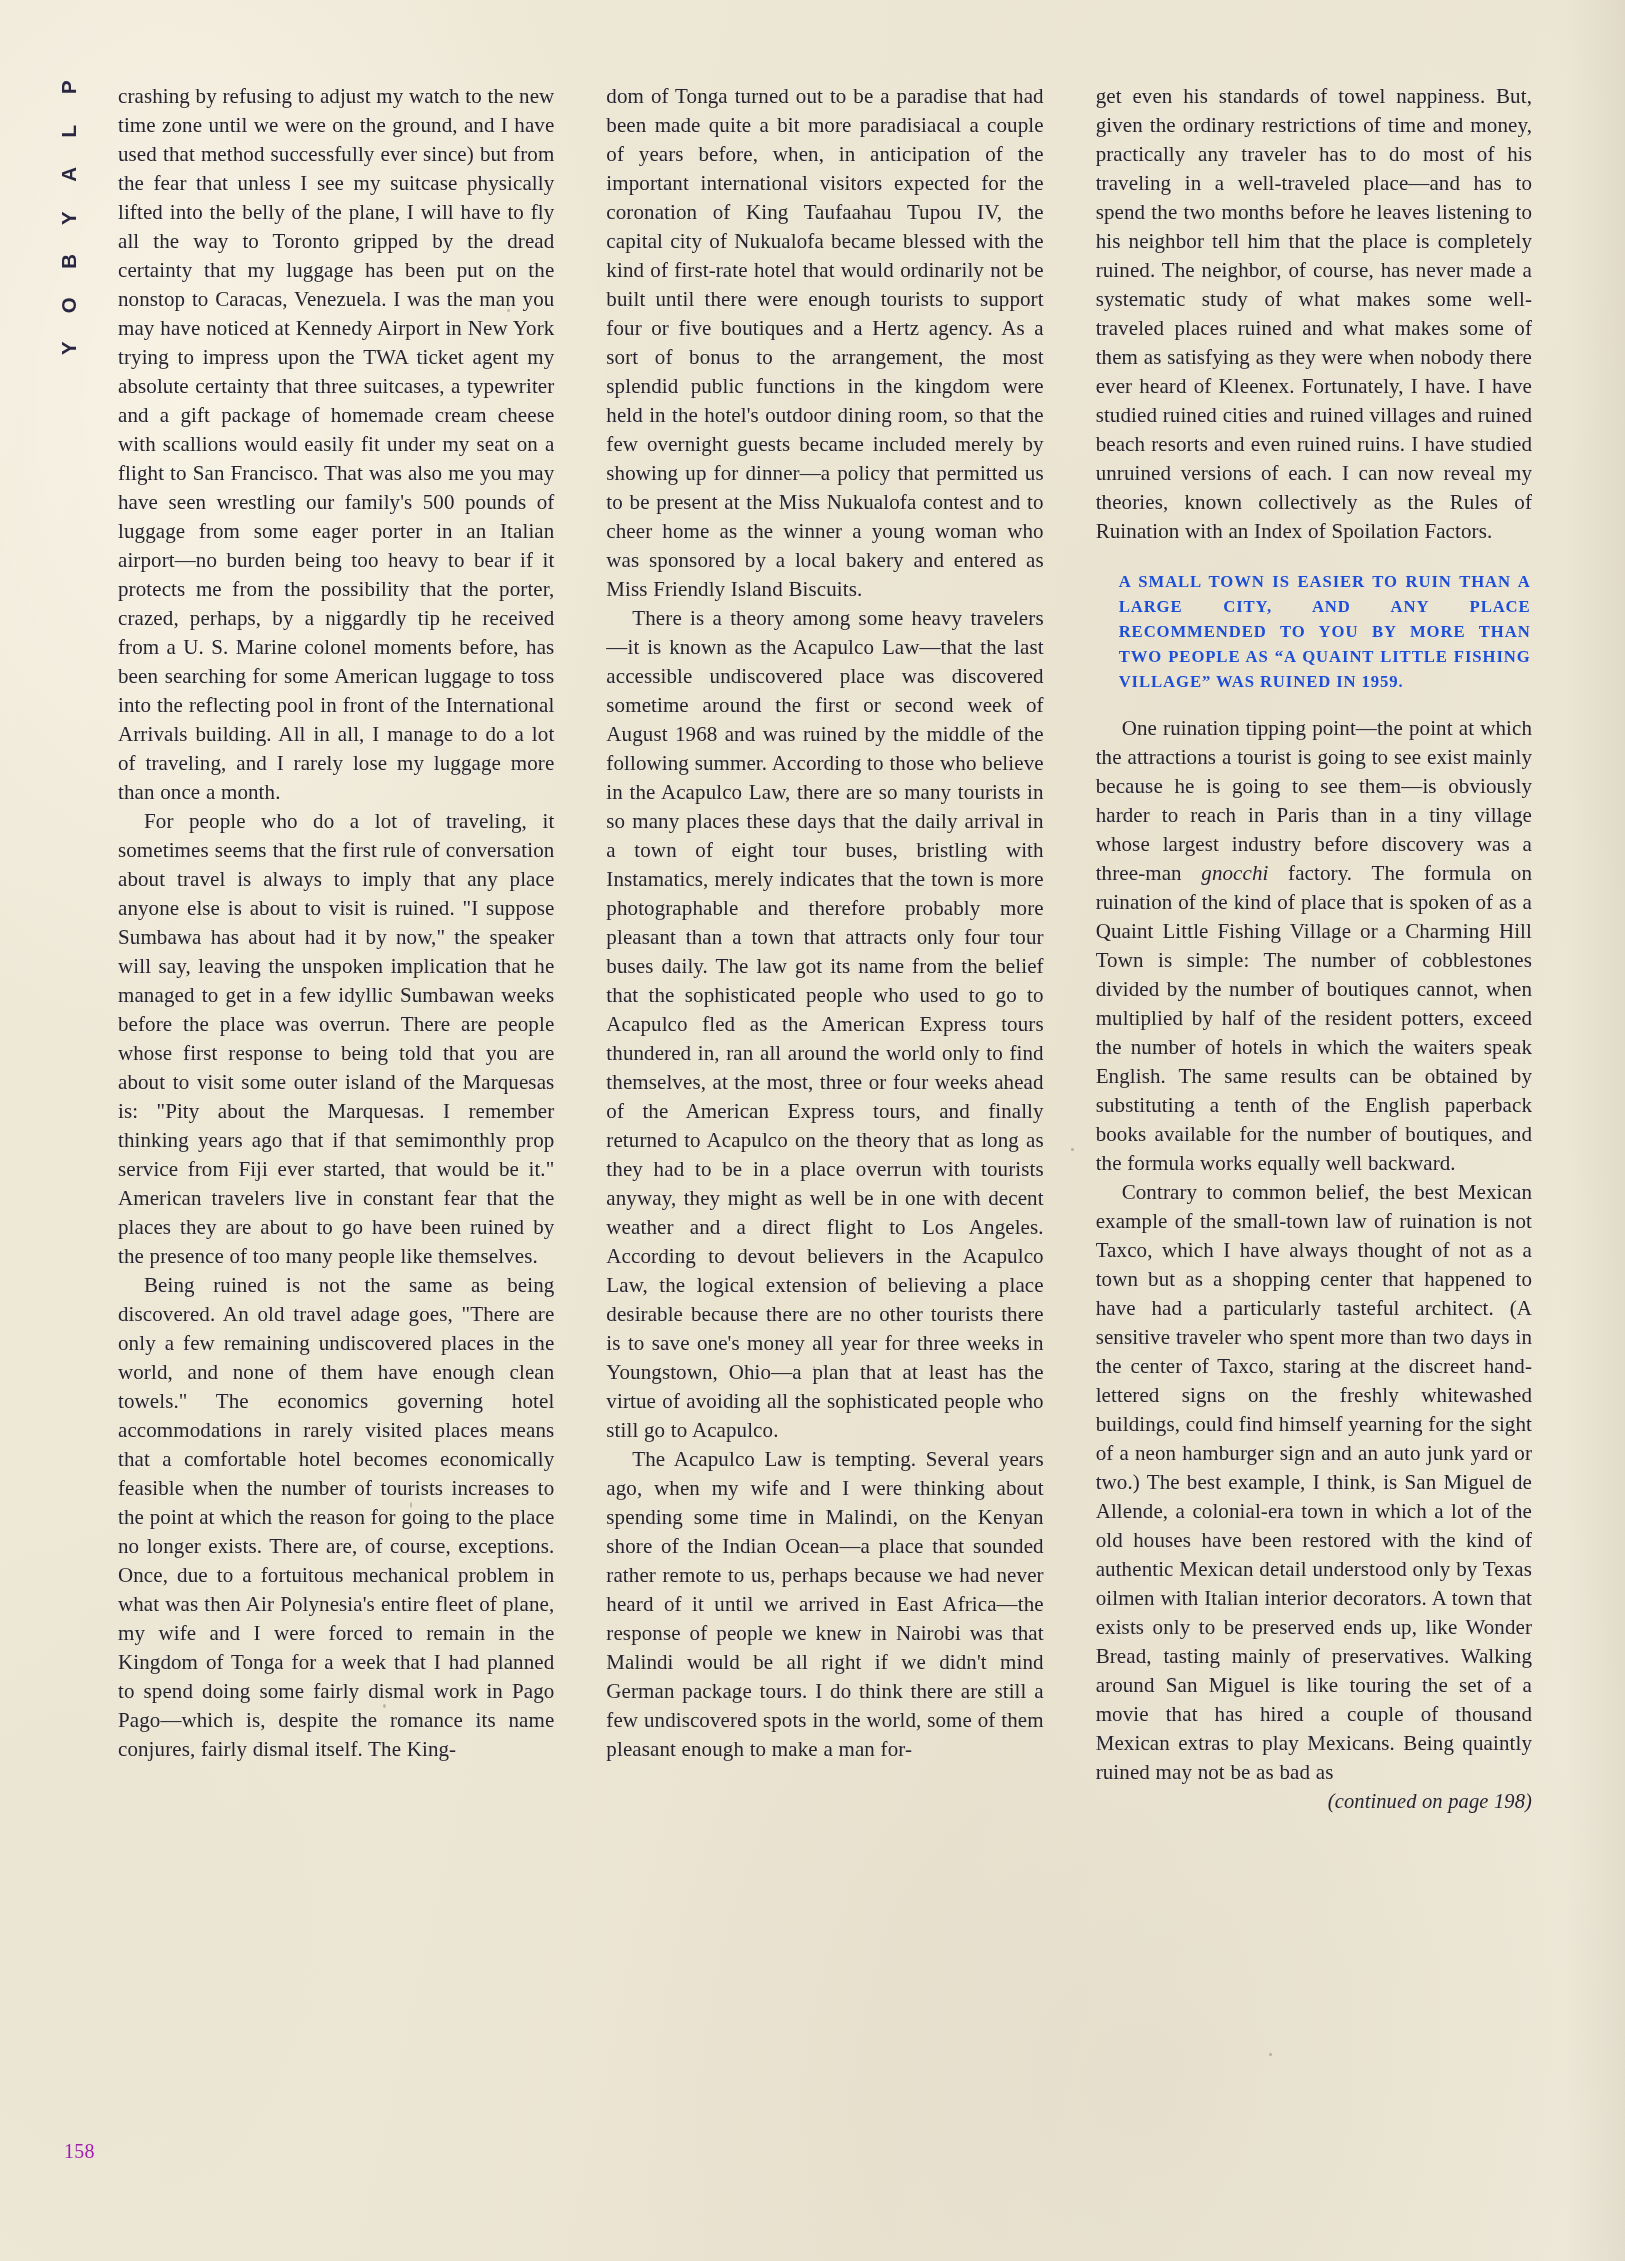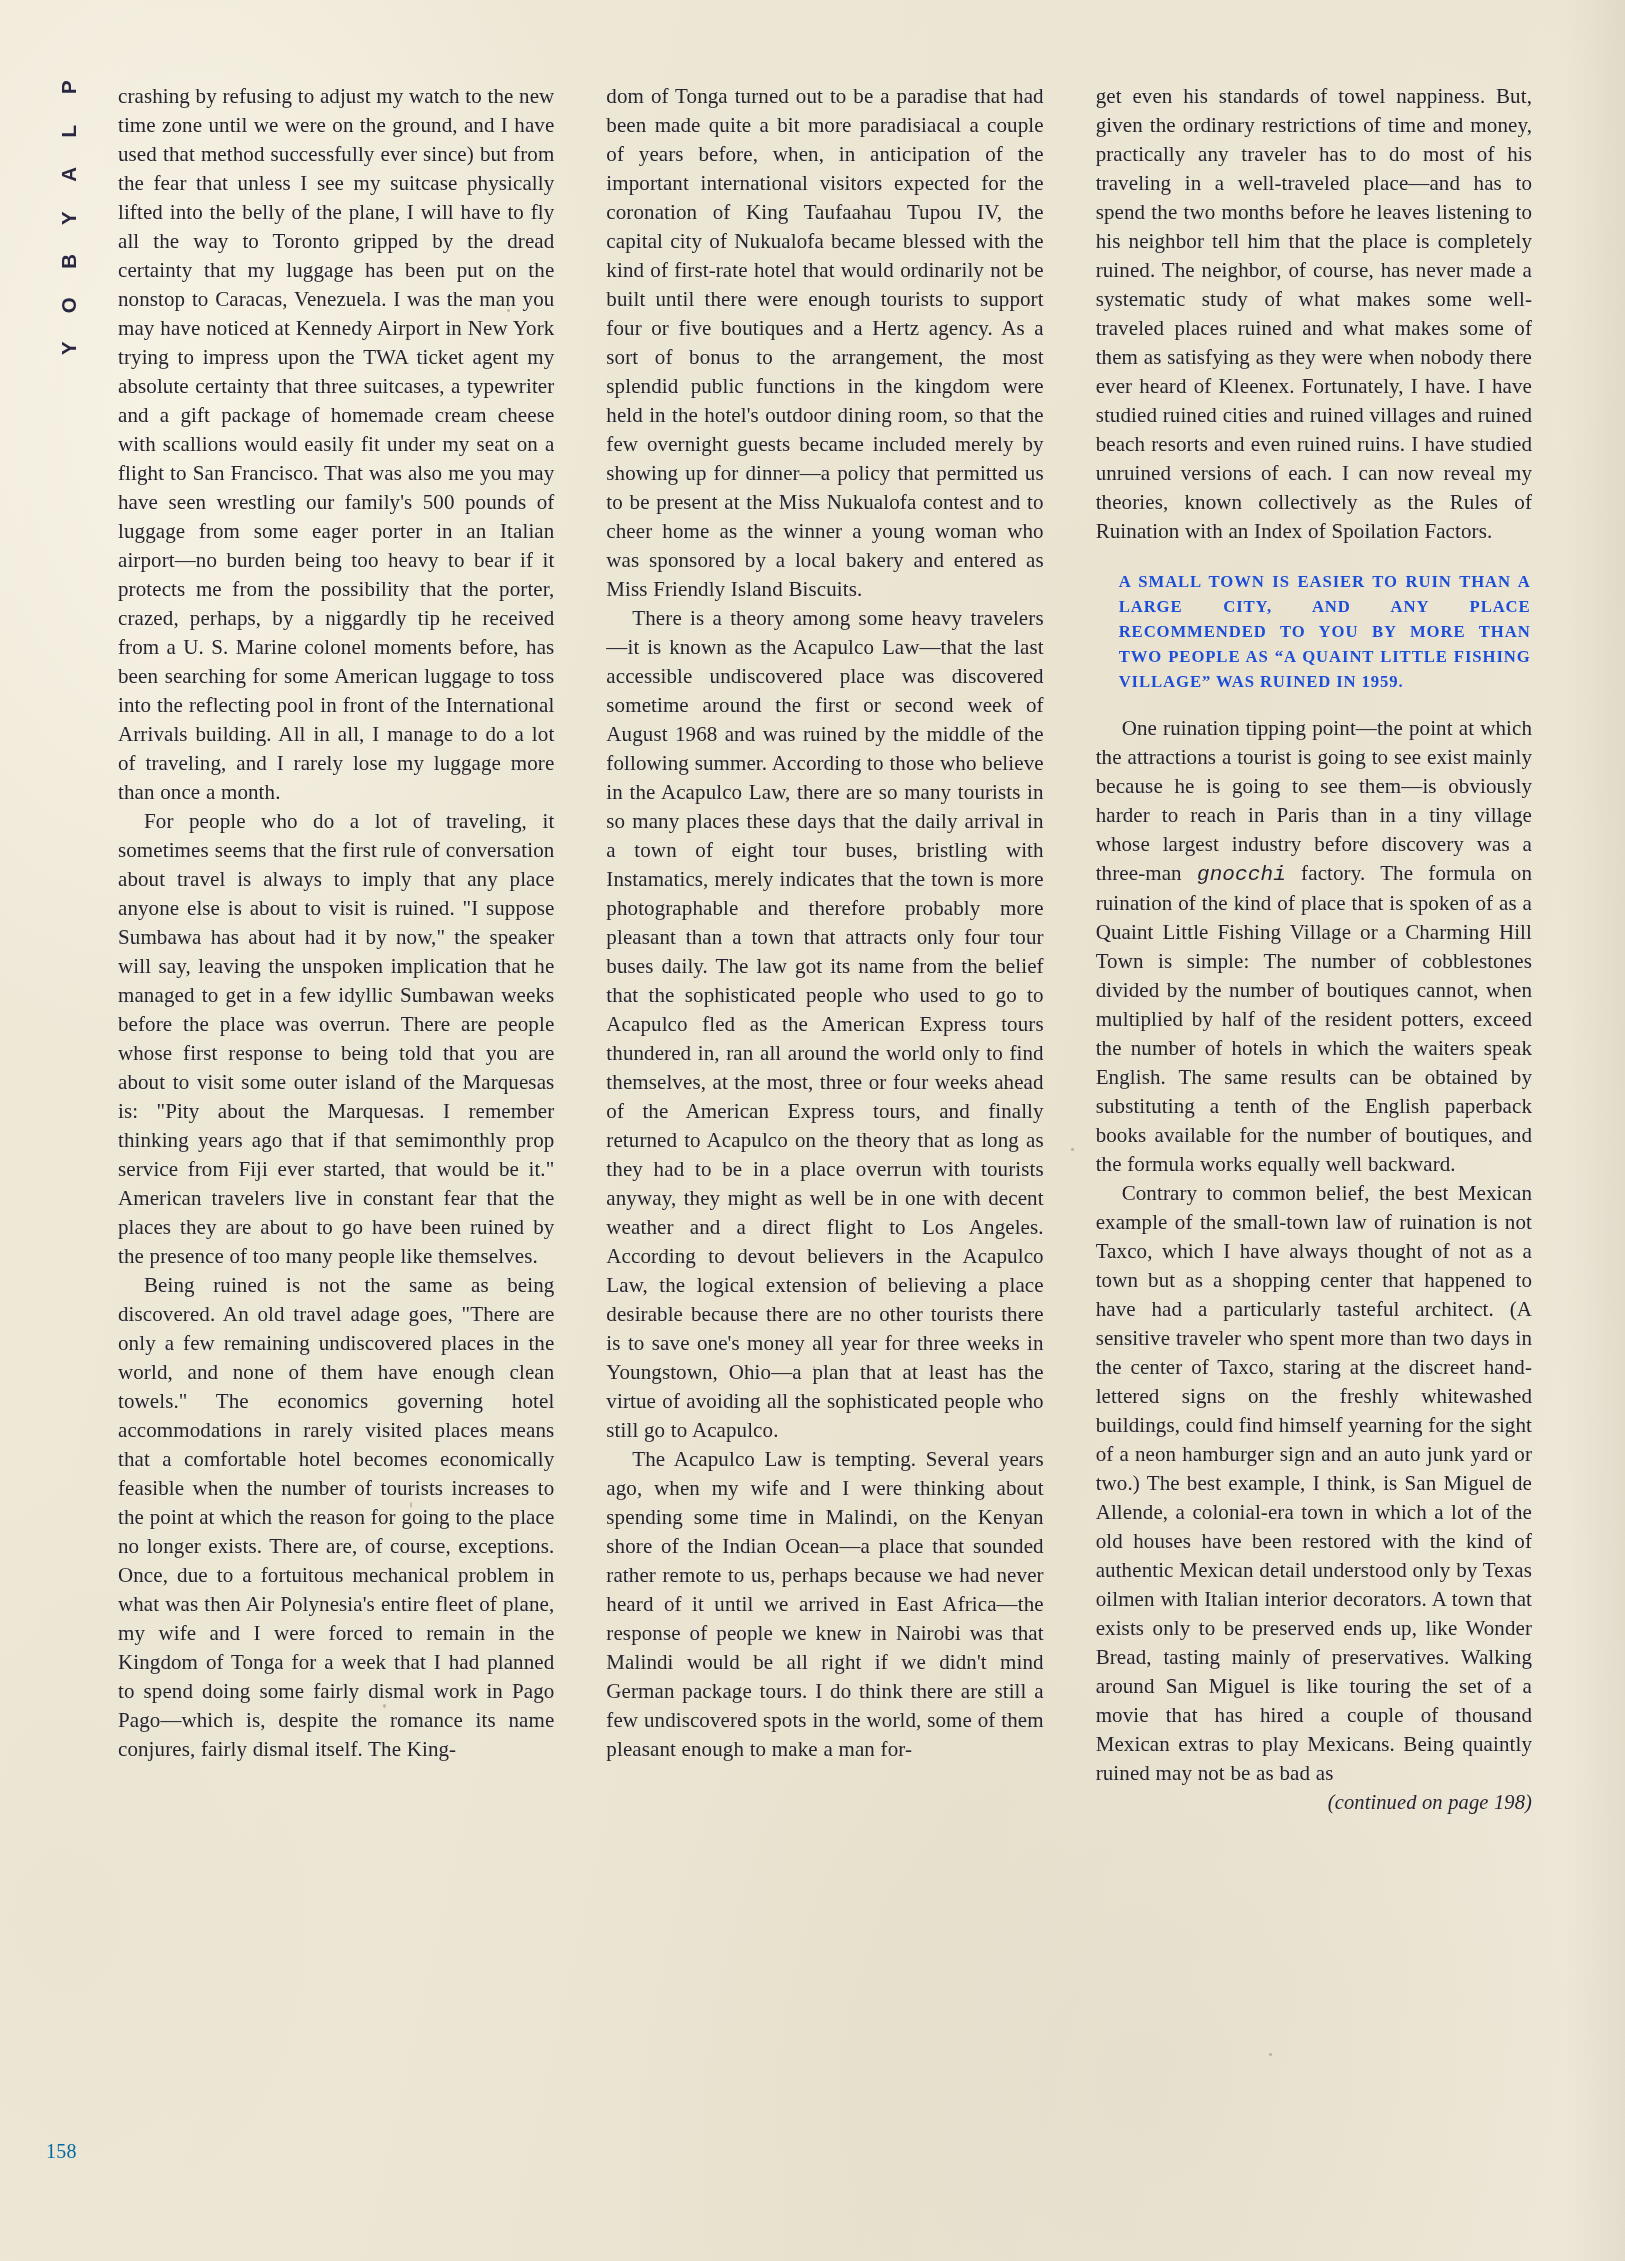--- a/index.html
+++ b/index.html
@@ -111,7 +111,6 @@
 
   .body-text em {
     font-style: italic;
-    font-family: Liberation Mono, monospace;
   }
 
   

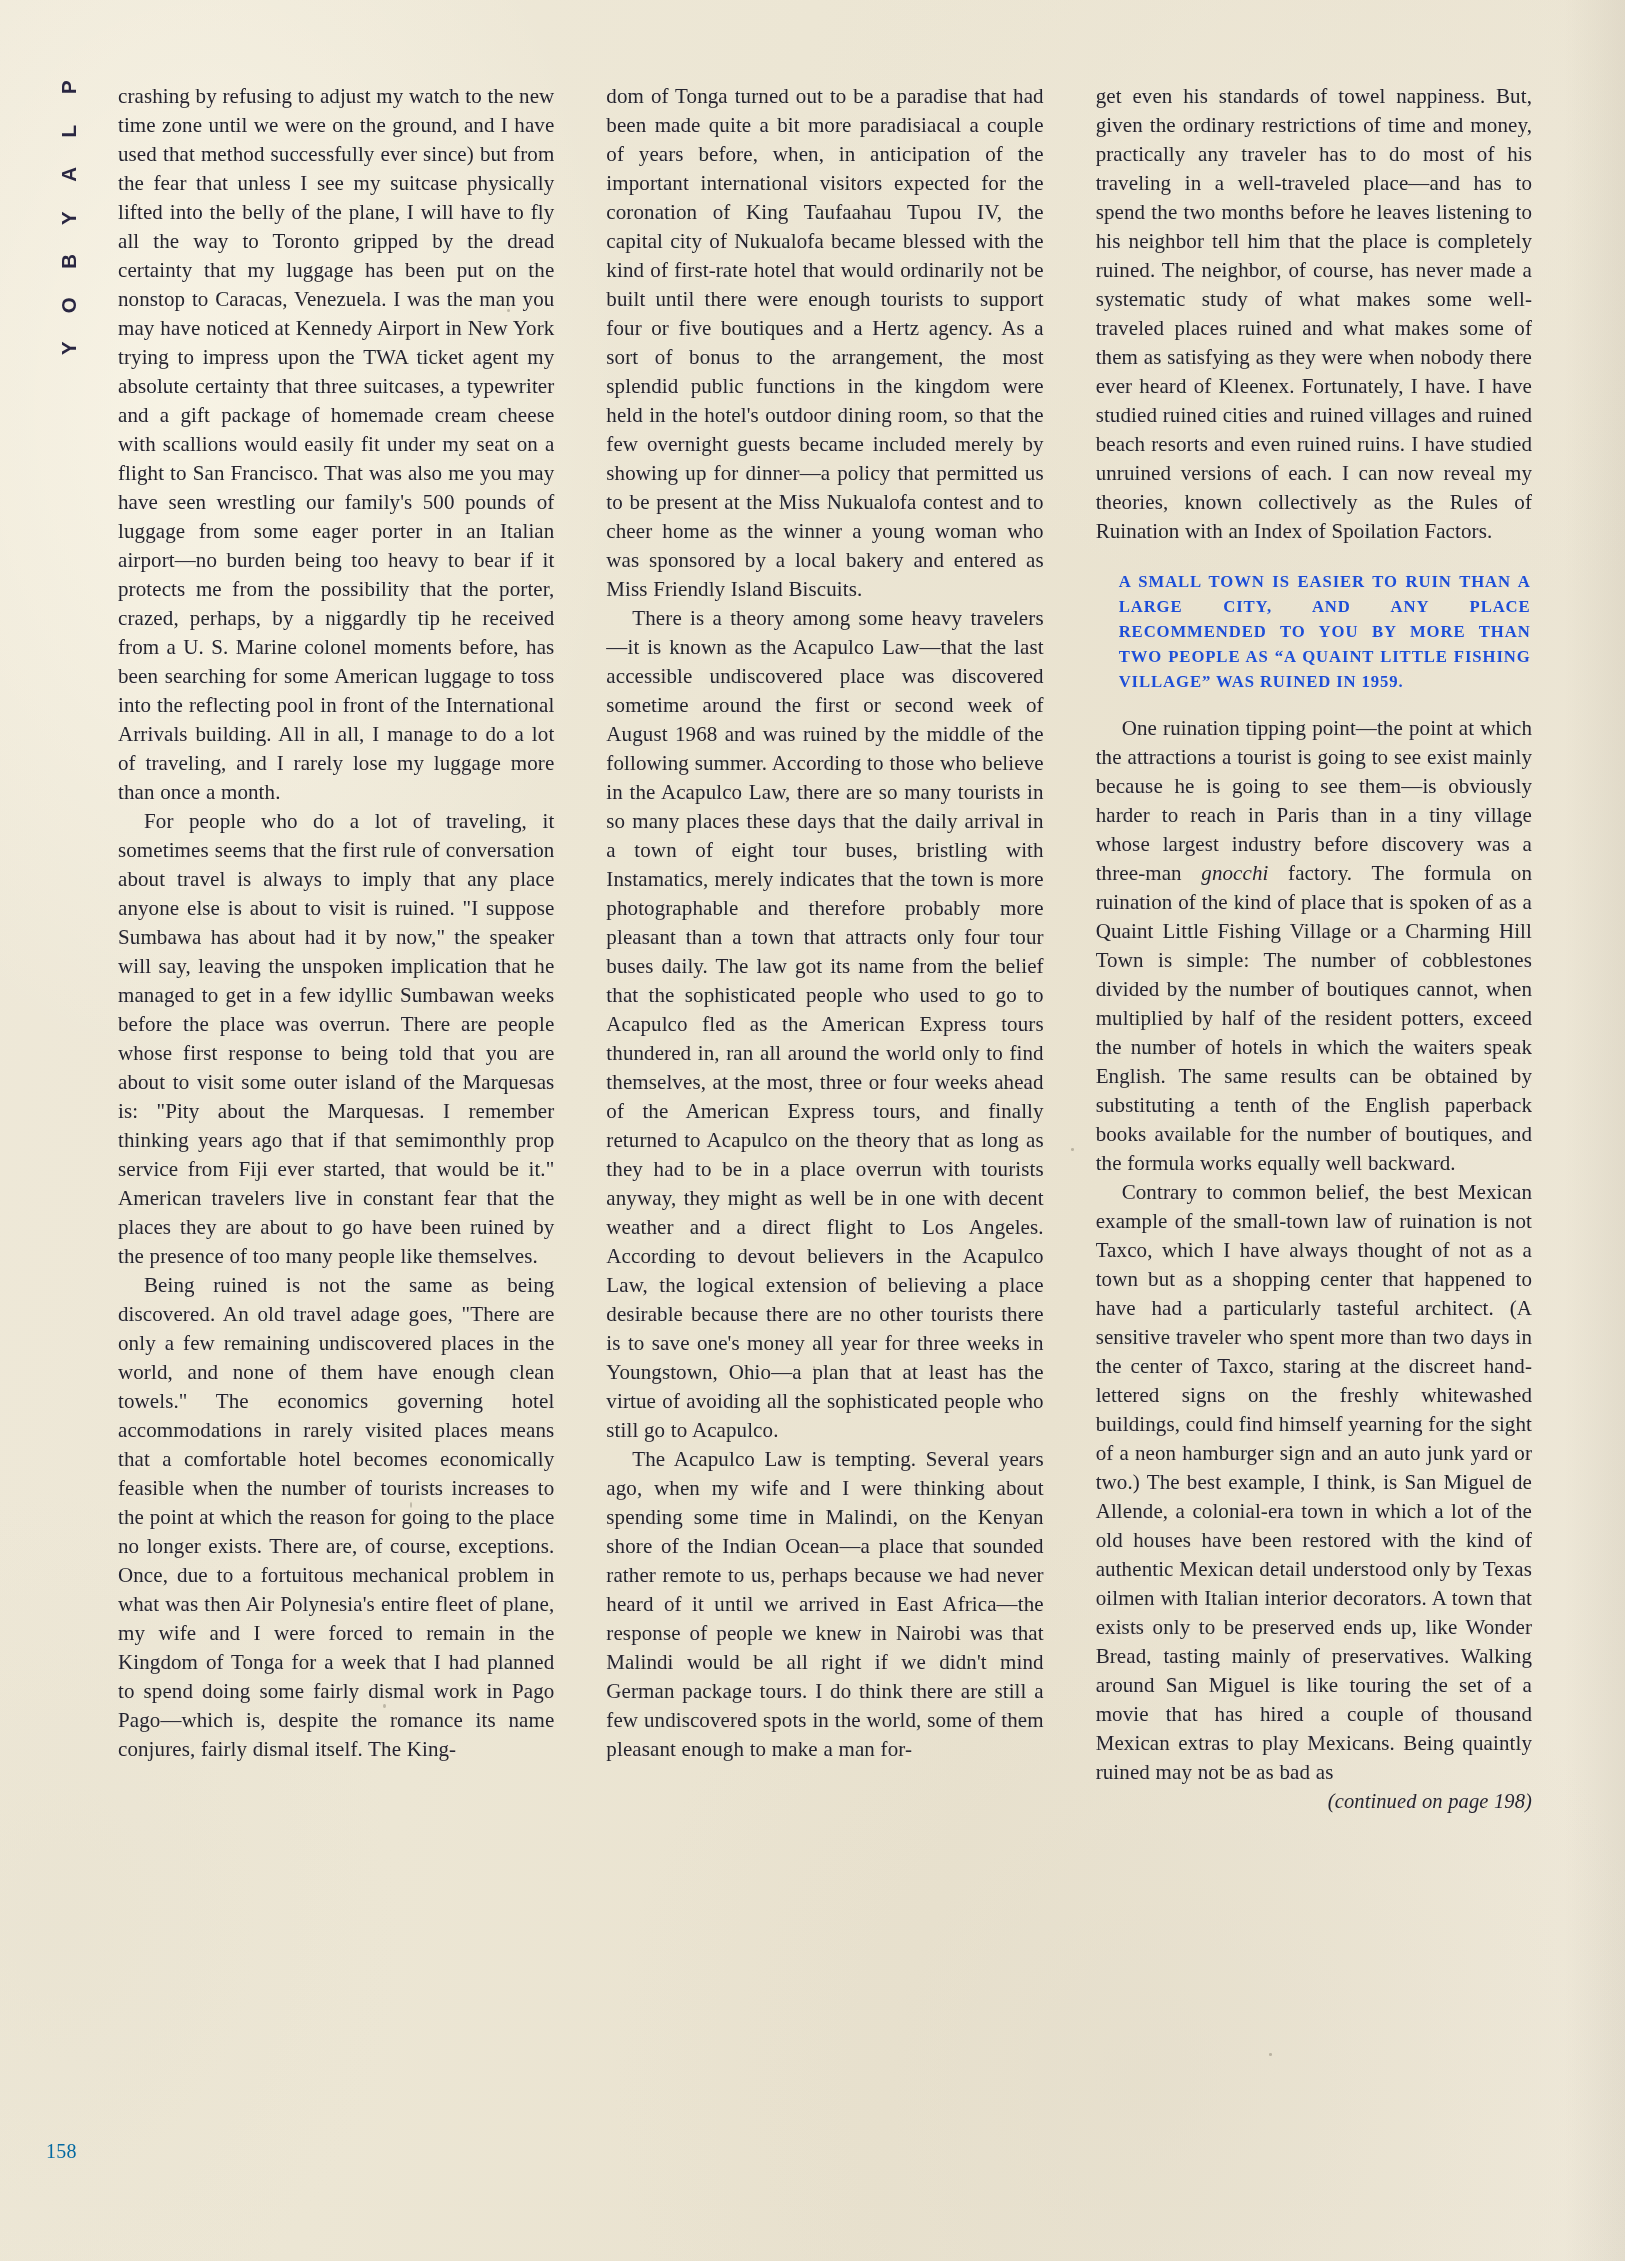--- a/index.html
+++ b/index.html
@@ -140,11 +140,11 @@
   
   #folio {
     position: absolute;
-    left: 46px;
+    left: 64px;
     top: 2140px;
     font-family: "Liberation Serif", "DejaVu Serif", serif;
     font-size: 20px;
-    color: #0369a1;
+    color: #a21caf;
     letter-spacing: 0.3px;
     z-index: 3;
   }

